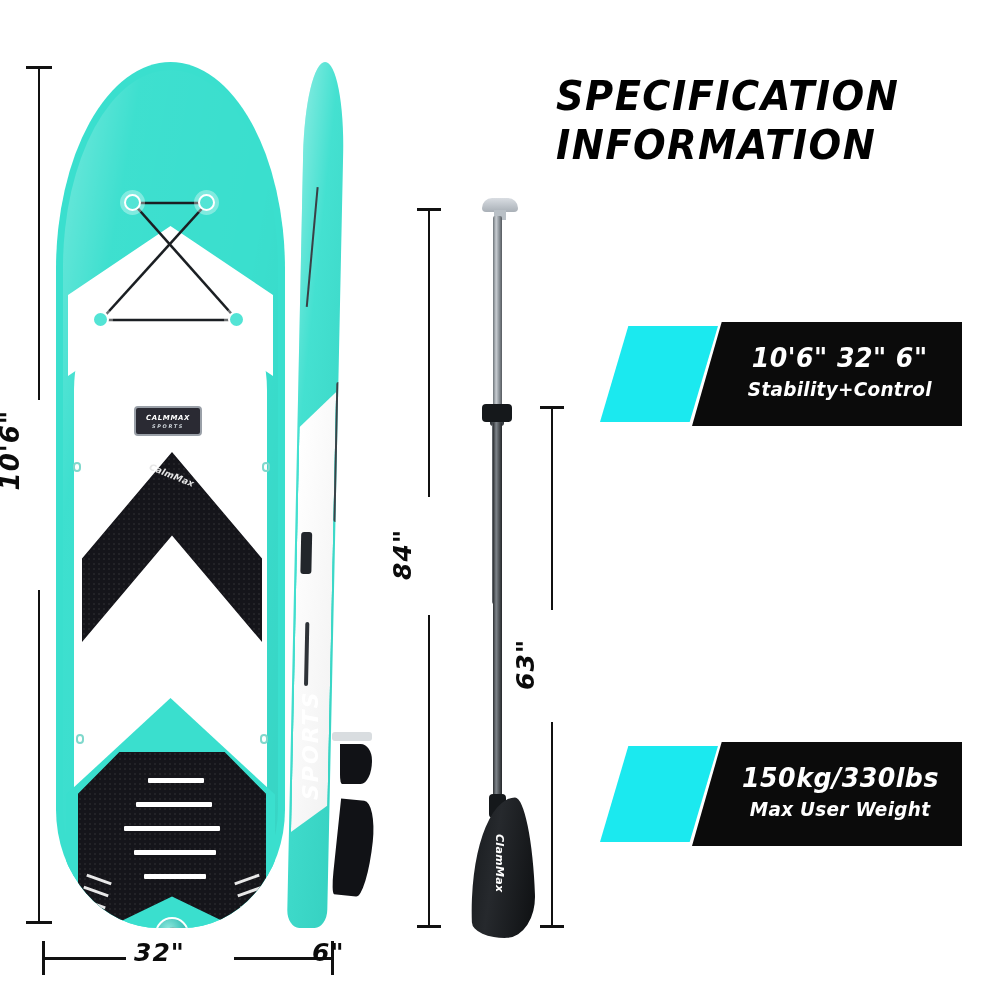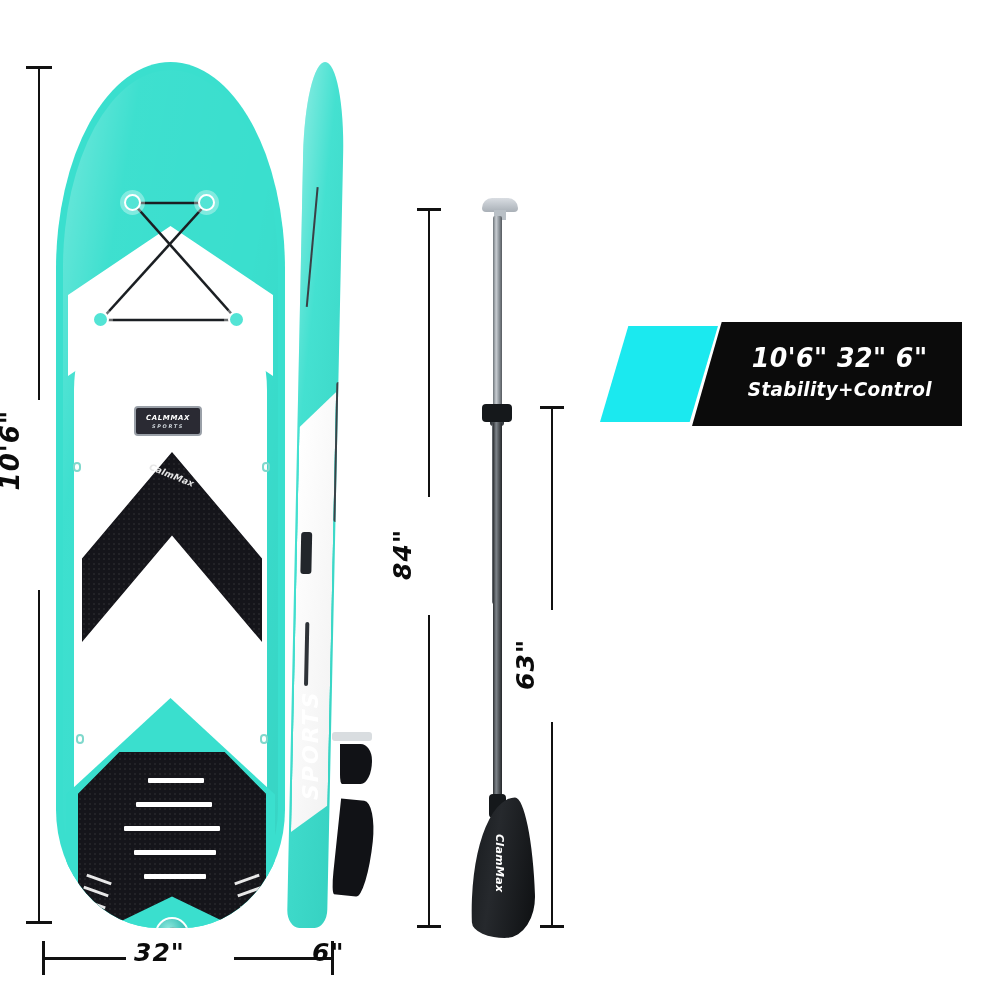--- a/index.html
+++ b/index.html
@@ -495,6 +495,10 @@
 
 <div class="stage">
 
+  <div class="title-block">
+    <div class="title-line">SPECIFICATION</div>
+    <div class="title-line">INFORMATION</div>
+  </div>
 
   <div class="spec-badge" id="badge-1">
     <div class="cyan-para"></div>

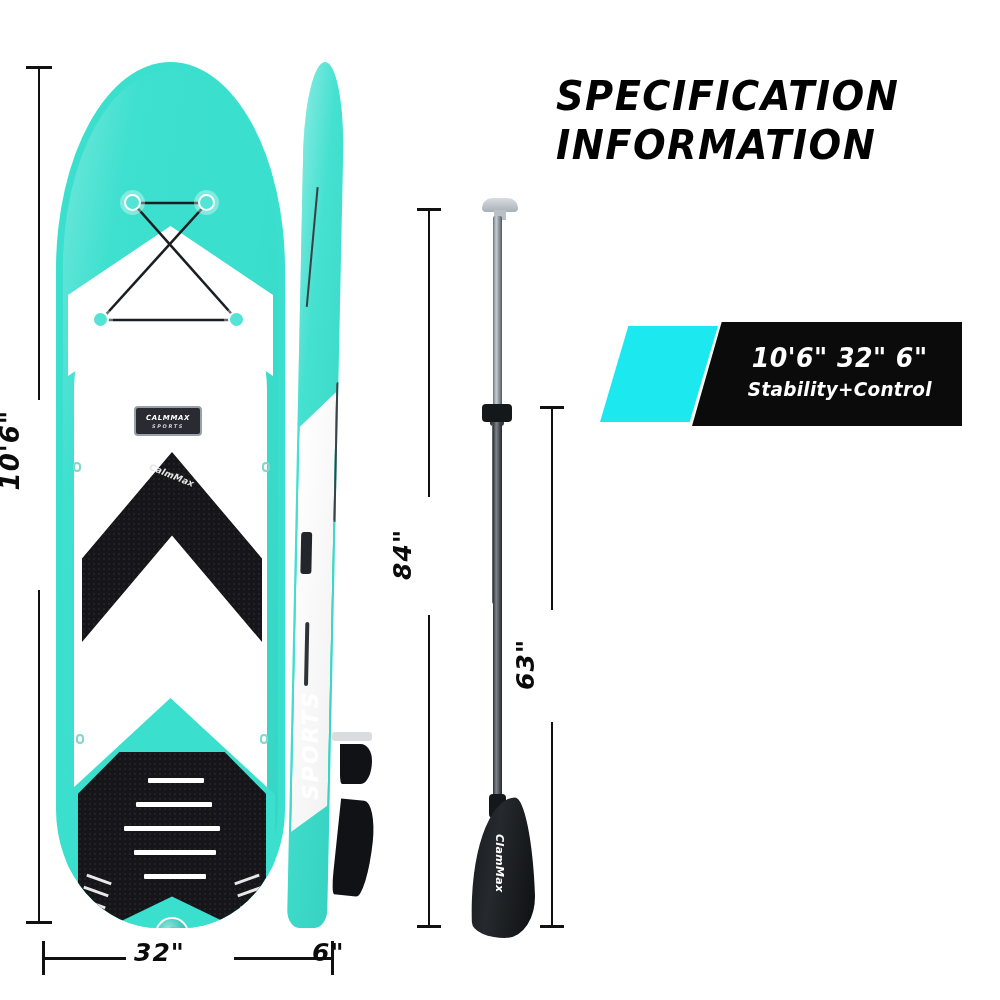--- a/index.html
+++ b/index.html
@@ -509,6 +509,13 @@
   </div>
 
 
+  <div class="spec-badge" id="badge-3">
+    <div class="cyan-para"></div>
+    <div class="black-body">
+      <div class="spec-value">150kg/330lbs</div>
+      <div class="spec-label">Max User Weight</div>
+    </div>
+  </div>
 
   <div class="board-top">
     <div class="board-shell">

